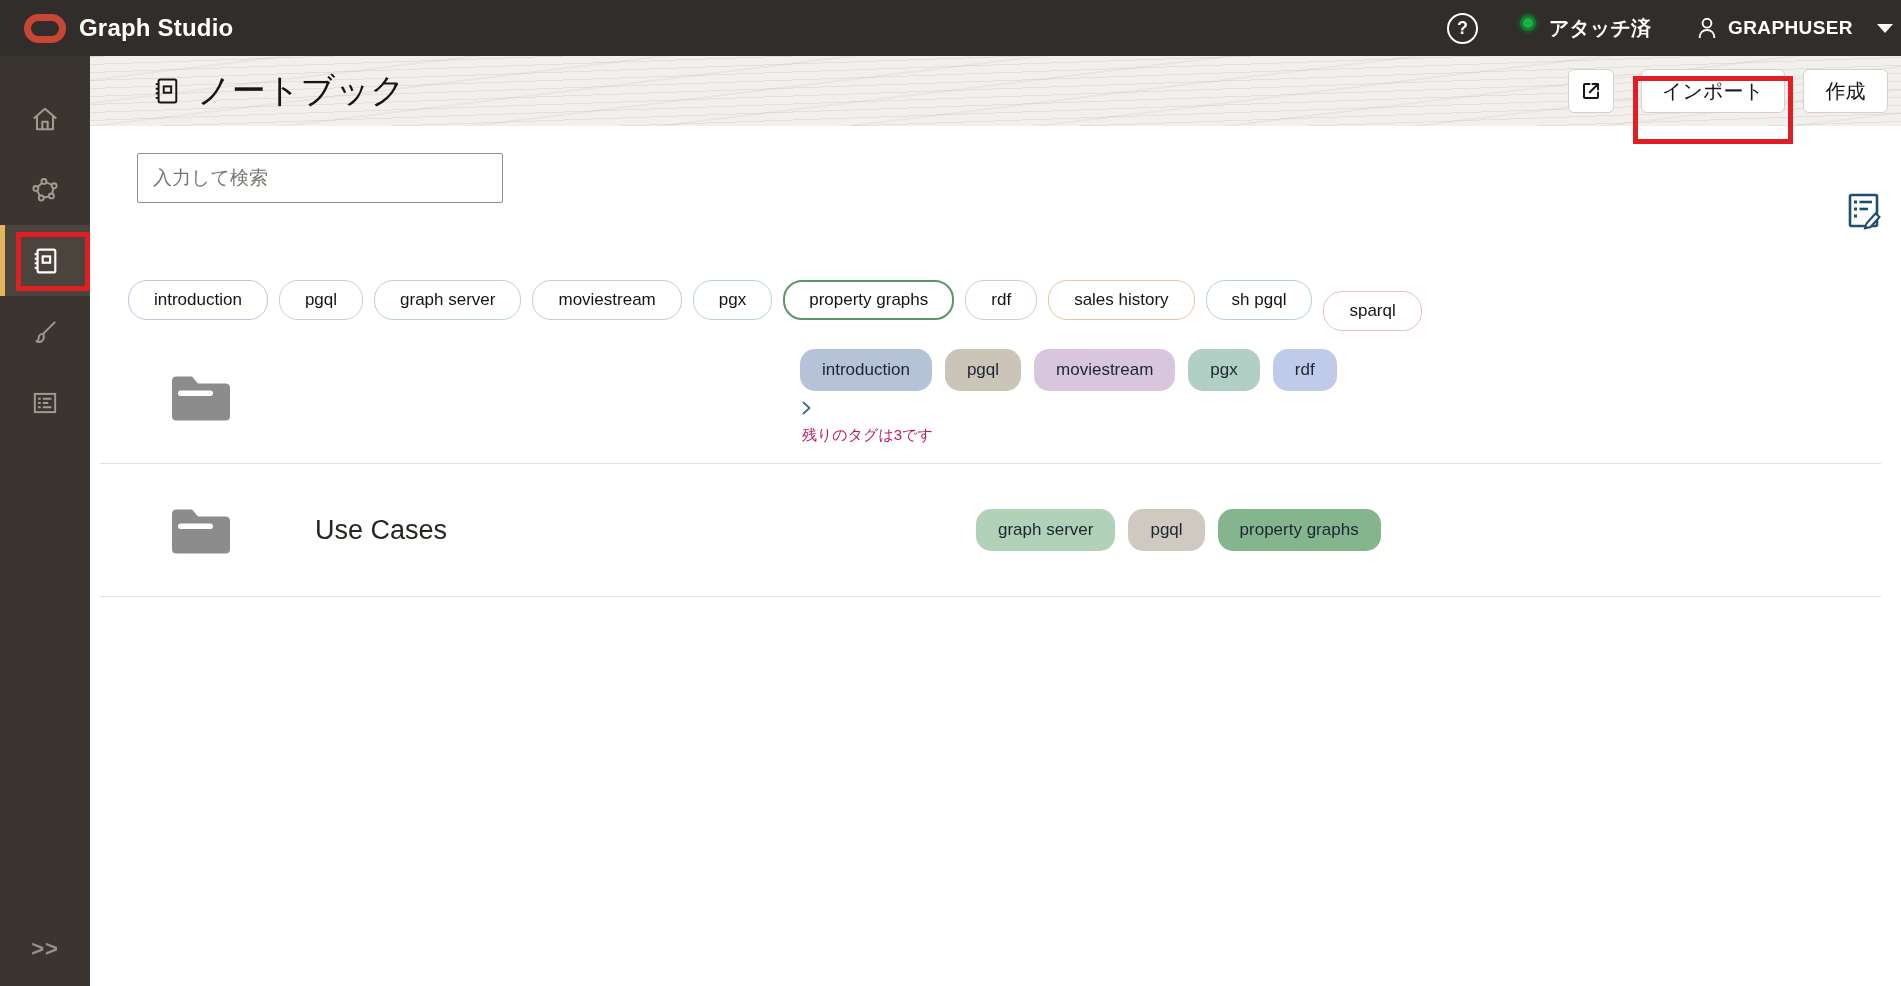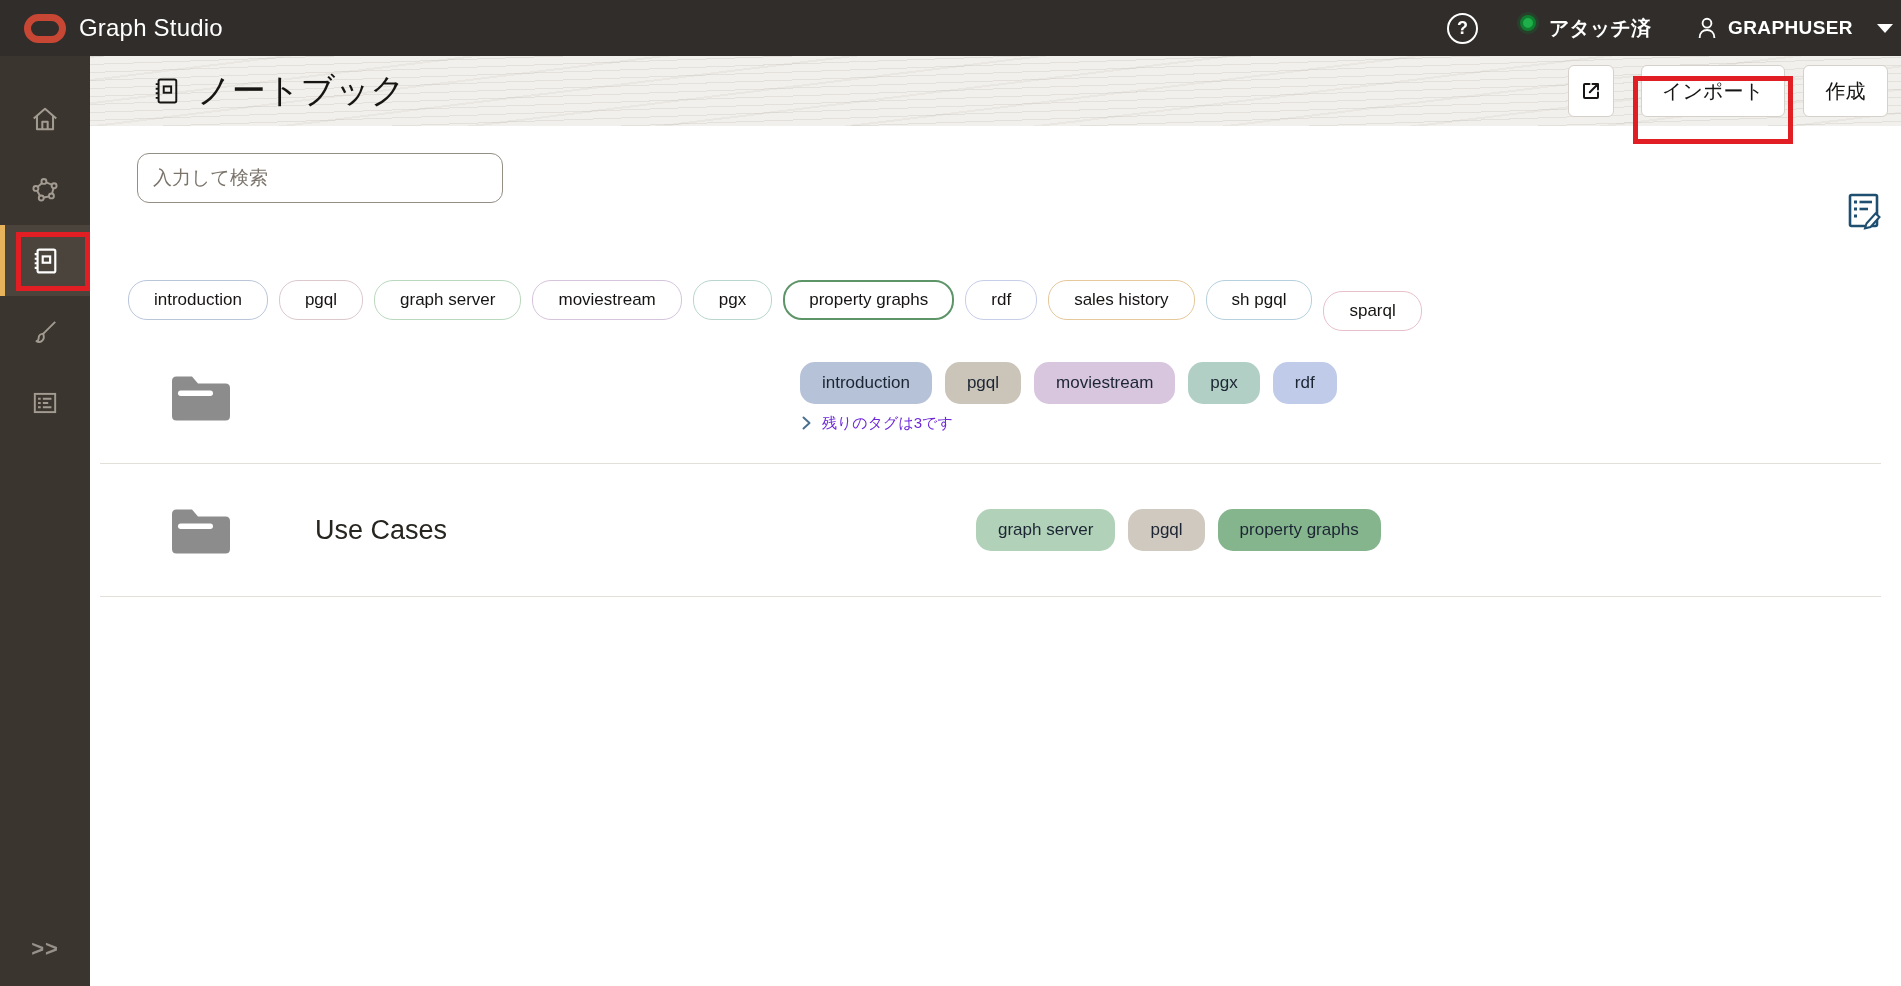--- a/index.html
+++ b/index.html
@@ -18,7 +18,7 @@
   }
   .brand { display:flex; align-items:center; }
   .logo { width:42px; height:29px; border:7px solid #c74634; border-radius:15px; display:inline-block; }
-  .app-title { font-size:24px; font-weight:400; margin-left:13px; letter-spacing:.2px; }
+  .app-title { font-size:24px; font-weight:700; margin-left:13px; letter-spacing:.2px; }
   .topbar-right { display:flex; align-items:center; }
   .help-btn {
     width:31px; height:31px; border:2px solid #fff; border-radius:50%;

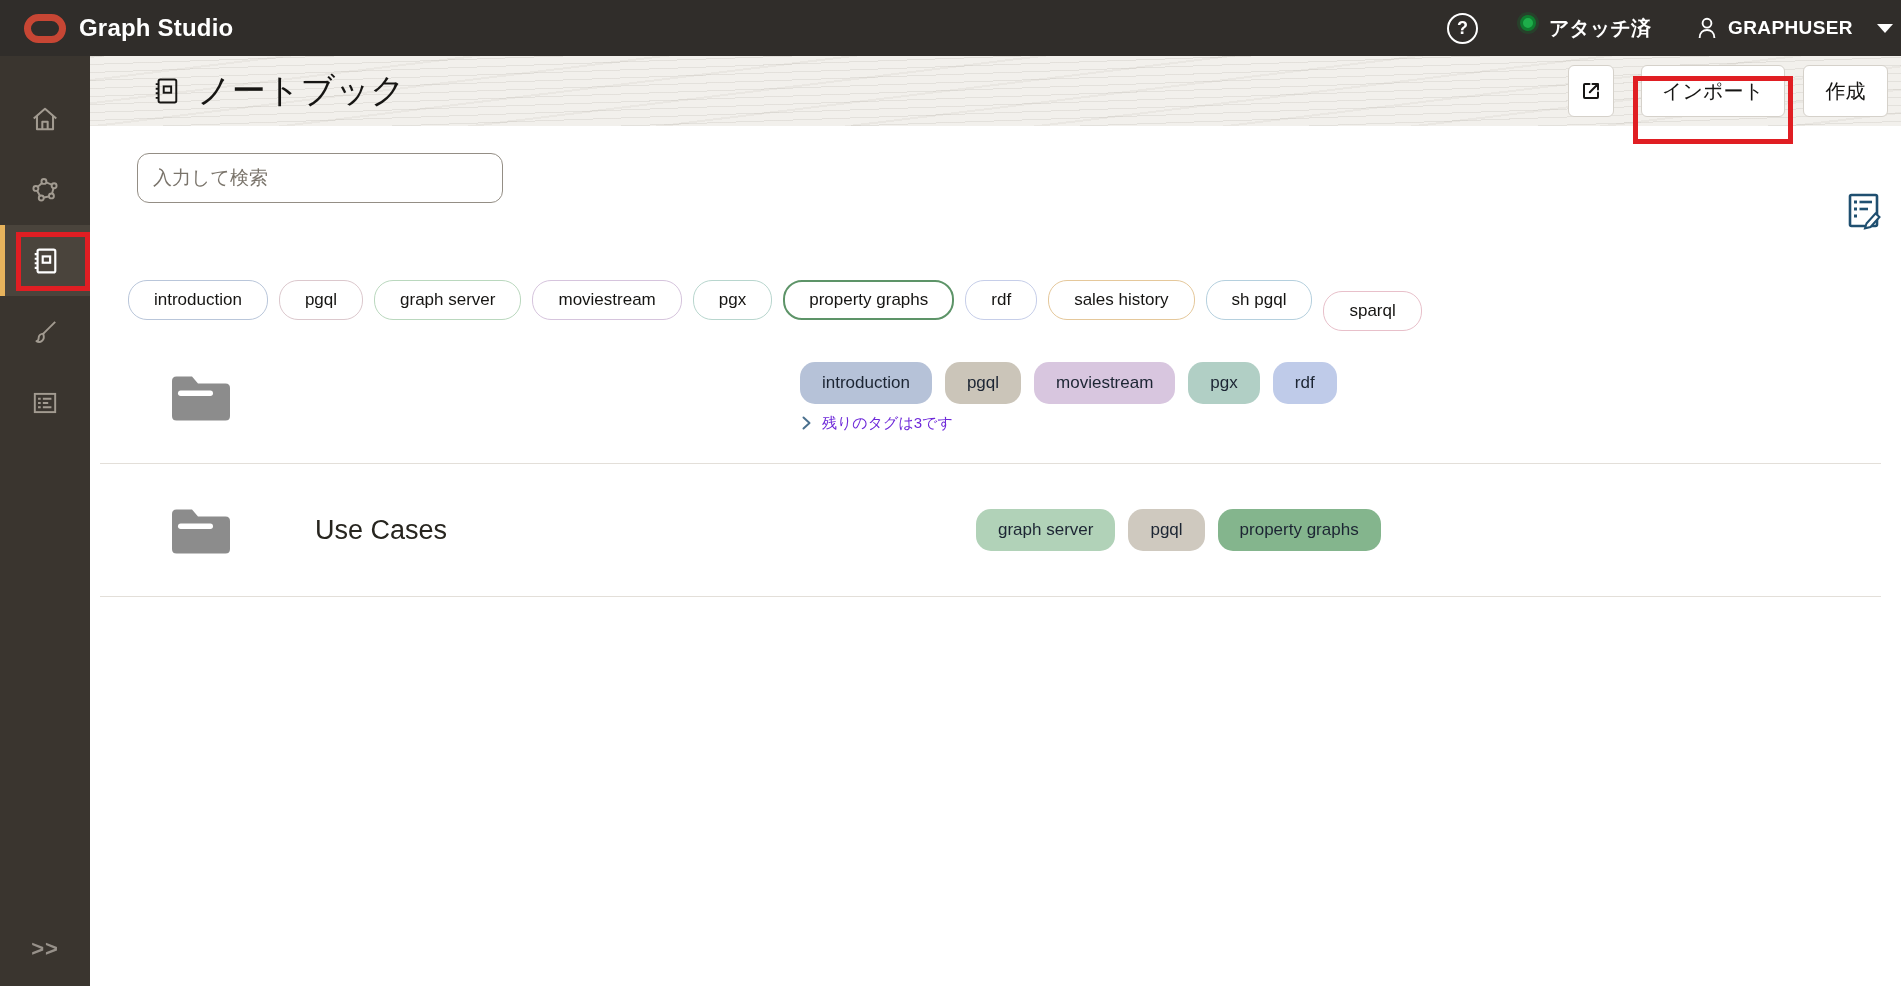--- a/index.html
+++ b/index.html
@@ -63,7 +63,7 @@
   .page-title { font-size:34px; font-weight:400; color:#161513; margin-left:15px; }
   .header-spacer { flex:1; }
   .hbtn {
-    height:52px; background:#fff; border:1px solid #d5d1ca; border-radius:6px;
+    height:44px; background:#fff; border:1px solid #d5d1ca; border-radius:6px;
     color:#161513; font-size:20px; display:flex; align-items:center; justify-content:center;
     cursor:pointer; font-family:inherit;
   }

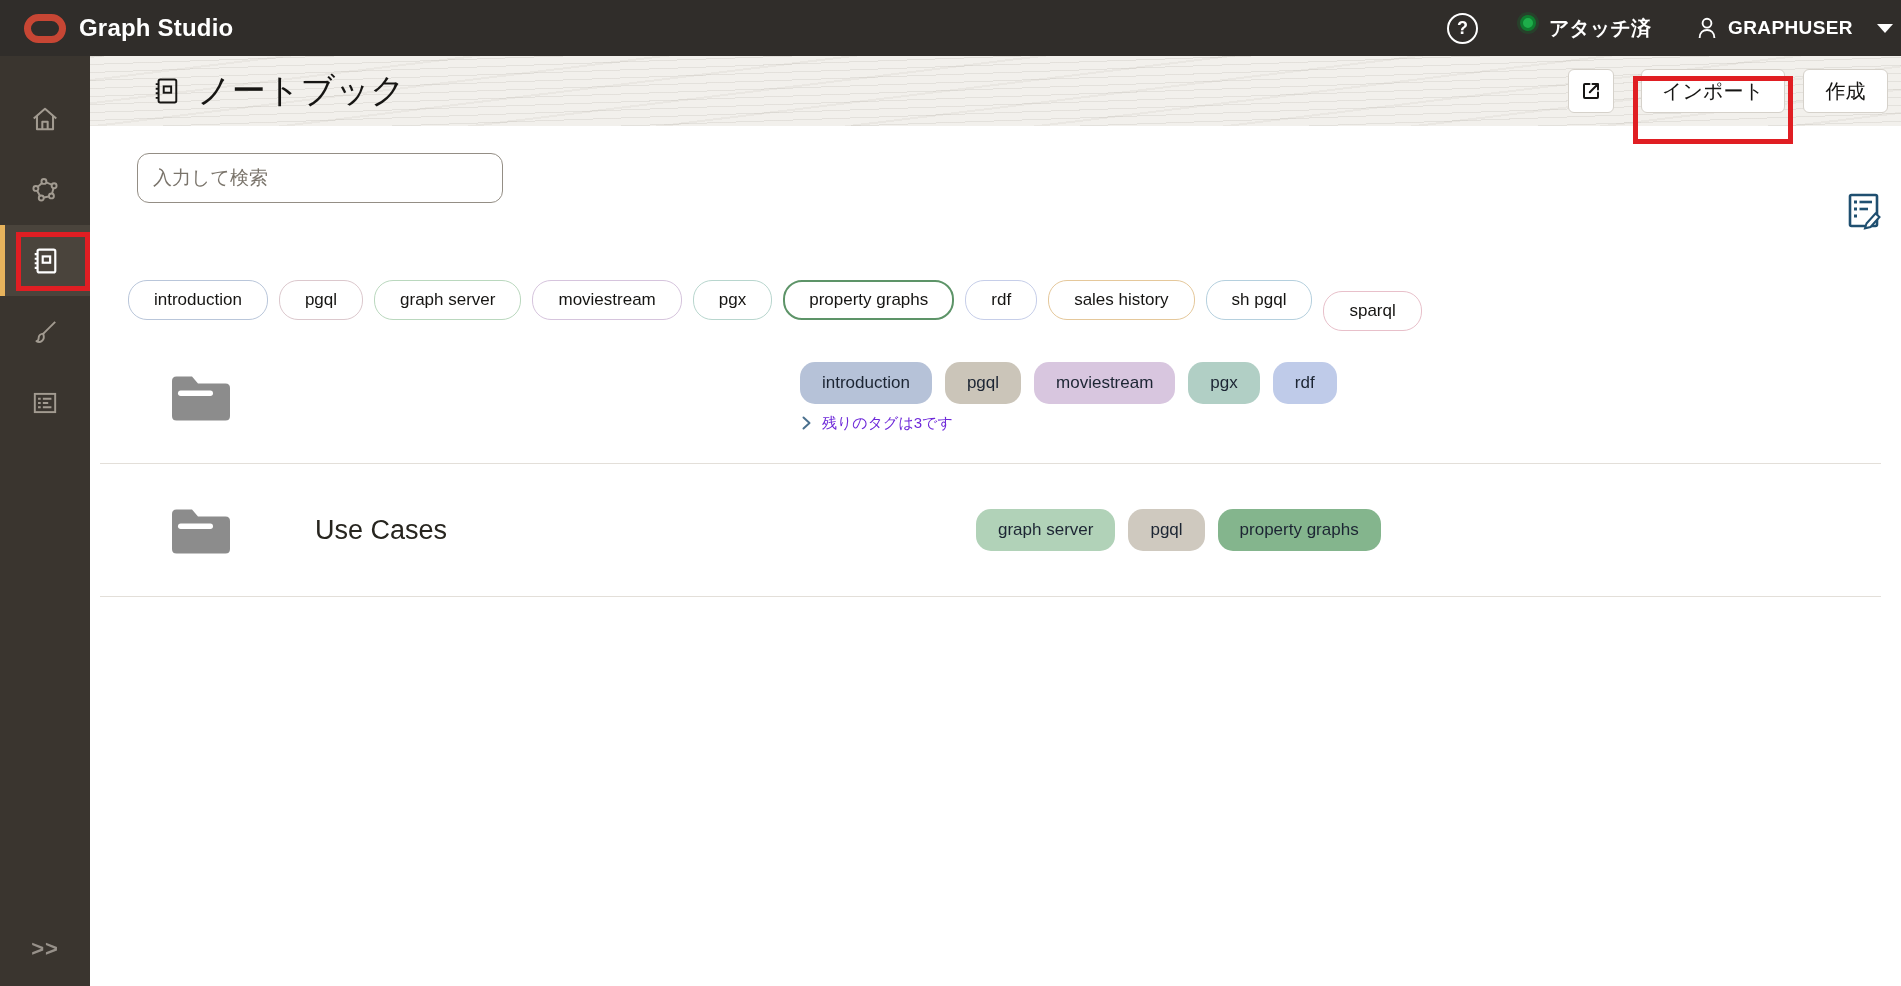--- a/index.html
+++ b/index.html
@@ -75,7 +75,7 @@
   .content { flex:1; position:relative; background:#fff; }
   .search-row { margin:27px 16px 0 47px; }
   .search-input {
-    width:366px; height:50px; border:1px solid #948e85; border-radius:12px;
+    width:366px; height:50px; border:1px solid #948e85; border-radius:2px;
     font-size:19px; padding:0 15px; color:#161513; background:#fff; font-family:inherit; outline:none;
   }
   .search-input::placeholder { color:#7a746b; opacity:1; }

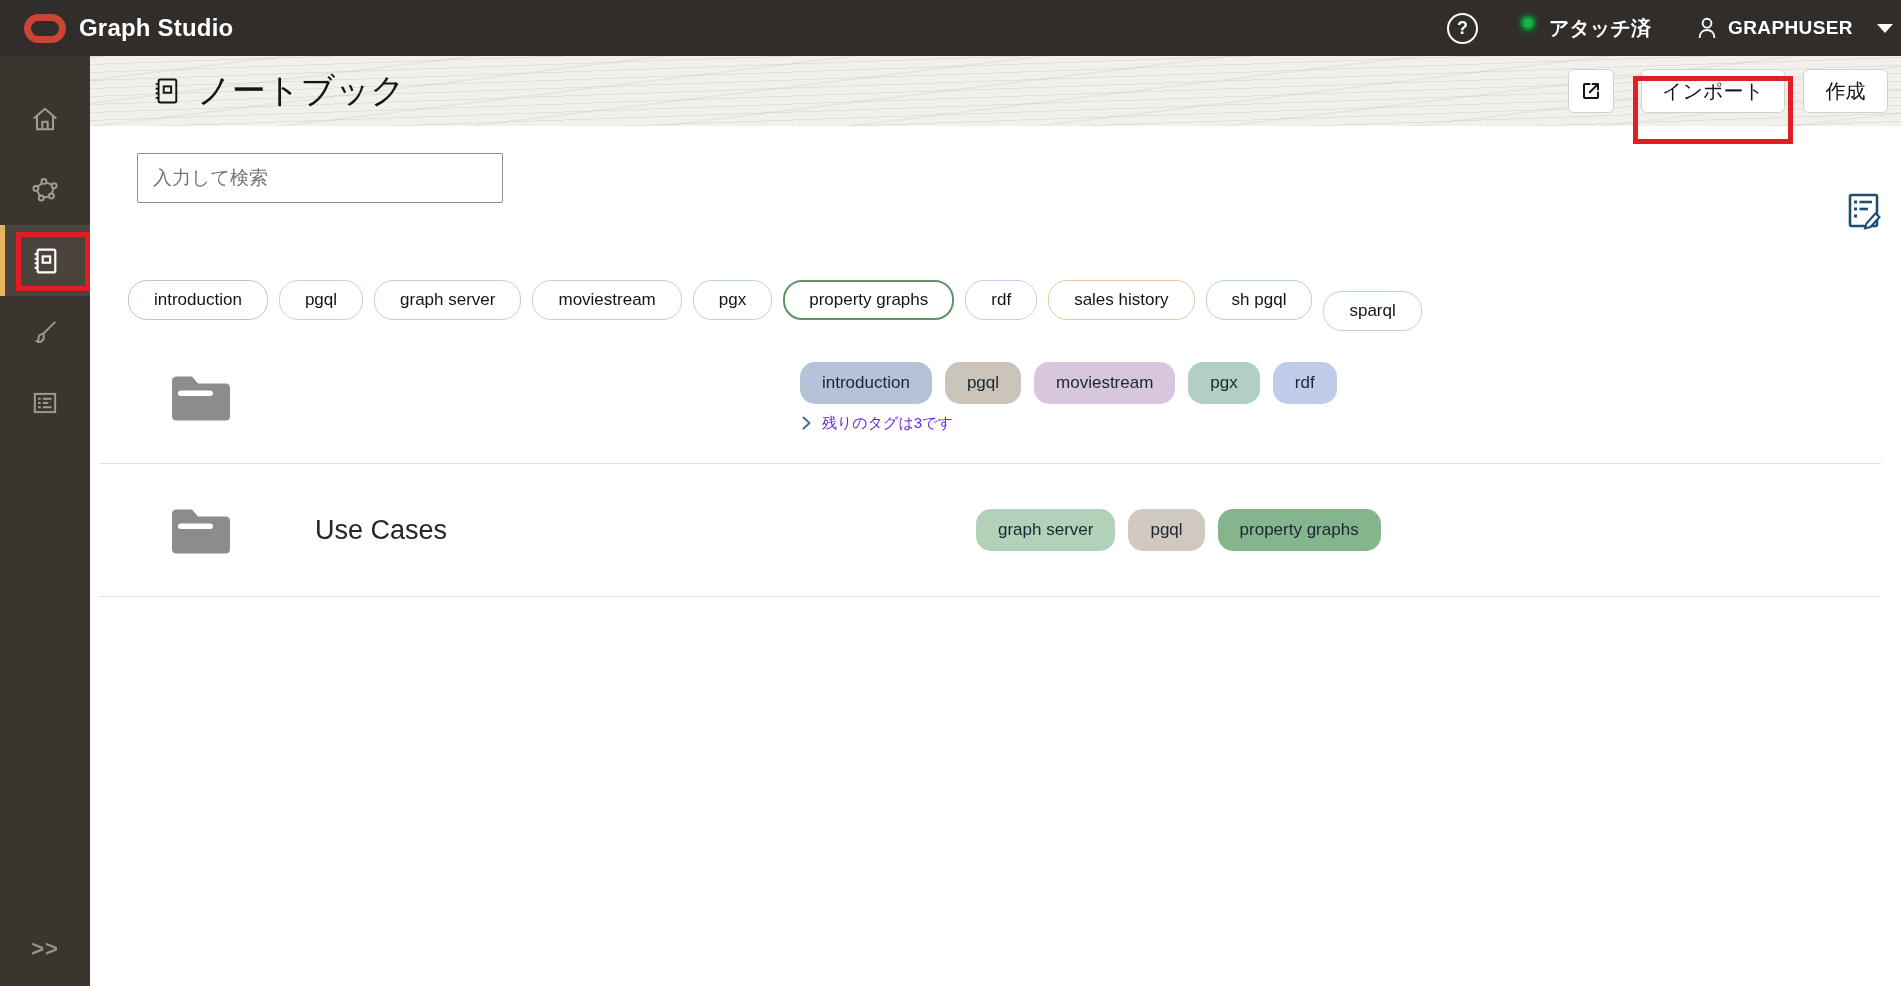--- a/index.html
+++ b/index.html
@@ -102,7 +102,7 @@
     height:42px; border-radius:15px; display:flex; align-items:center;
     padding:0 22px; font-size:17px; color:#1c2533; white-space:nowrap;
   }
-  .more-tags { display:flex; align-items:center; gap:11px; font-size:15px; color:#6d28d9; cursor:pointer; margin-left:2px; }
+  .more-tags { display:flex; gap:11px; font-size:15px; color:#be185d; cursor:pointer; margin-left:2px;flex-direction:column; }
 
   
   .annot { position:absolute; border:5px solid #e01e23; pointer-events:none; z-index:50; }

